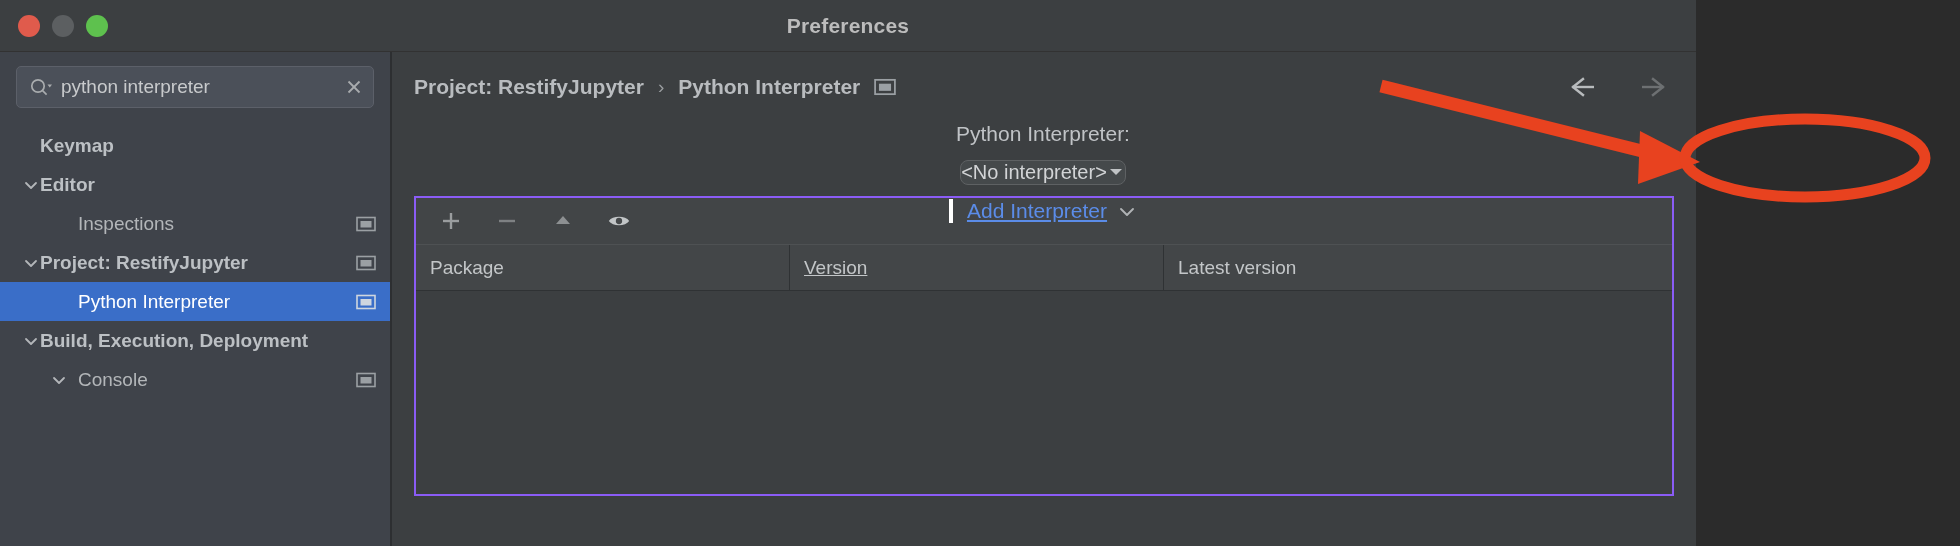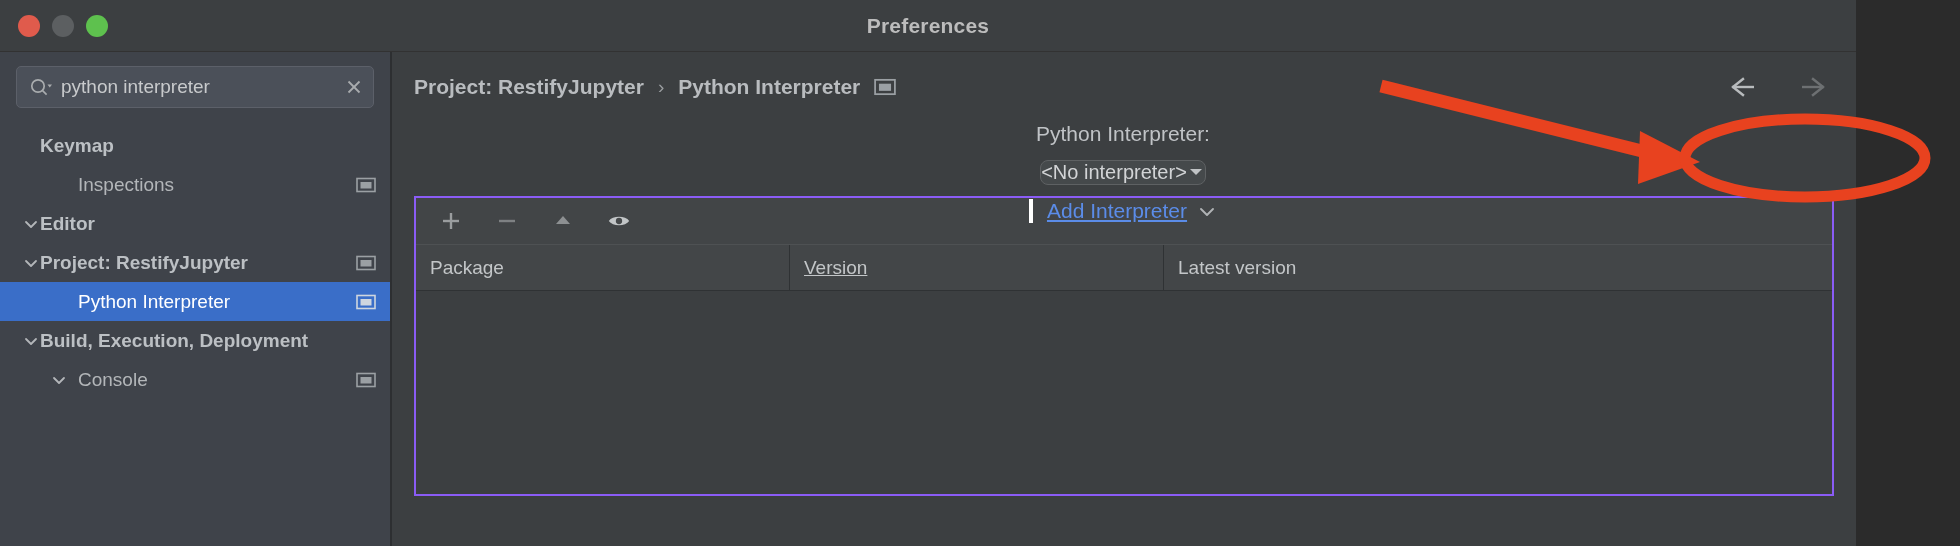--- a/index.html
+++ b/index.html
@@ -11,7 +11,7 @@
   }
   .window {
     position: relative;
-    width: 1856px; height: 546px;
+    width: 1696px; height: 546px;
     background: #3c3f41;
     display: flex;
     flex-direction: column;

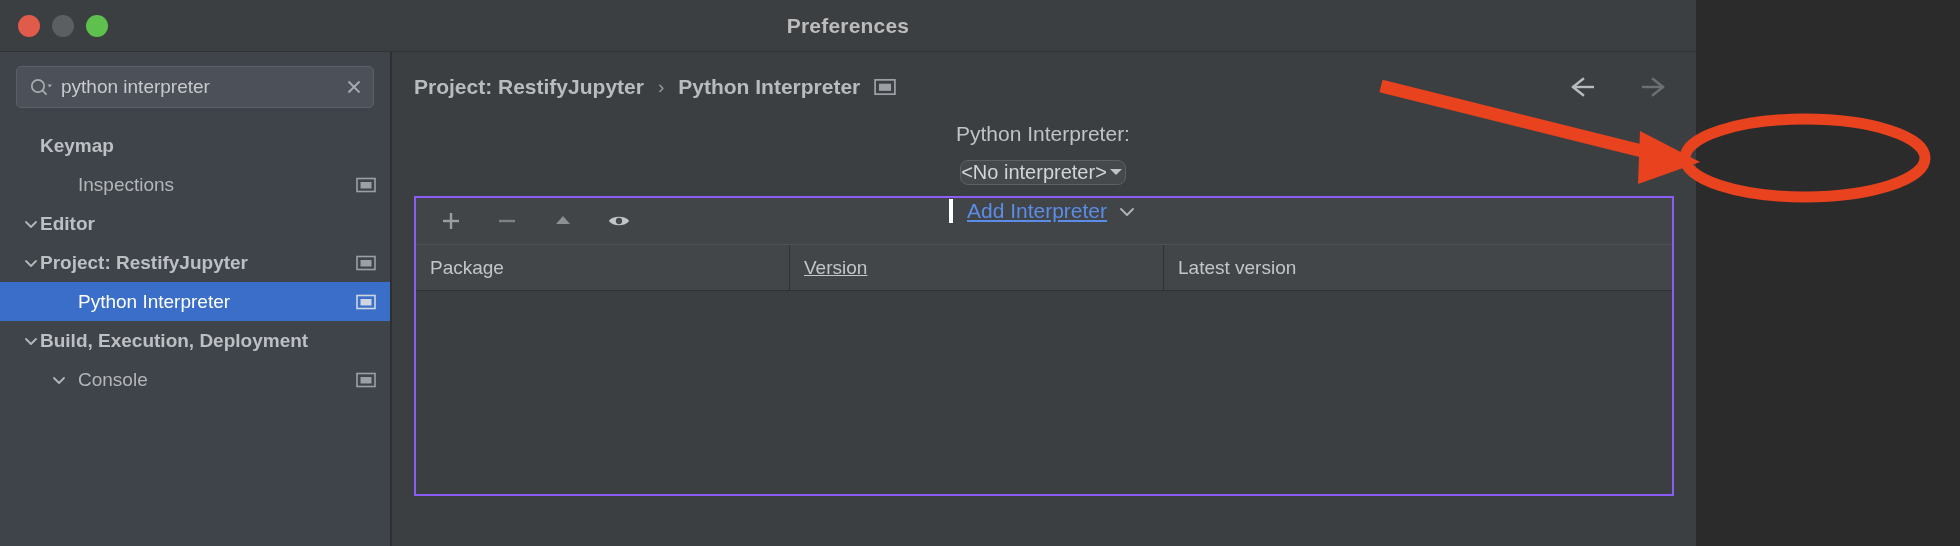--- a/index.html
+++ b/index.html
@@ -270,6 +270,15 @@
           <span class="tree-label">Keymap</span>
         </div>
 
+        <div class="tree-item lvl0 bold">
+          <span class="chev">
+            <svg width="16" height="16" viewBox="0 0 16 16">
+                <path d="M3 6 L8 11 L13 6" fill="none" stroke="#b3b6b9" stroke-width="1.8" stroke-linecap="round" stroke-linejoin="round"></path>
+              </svg>
+          </span>
+          <span class="tree-label">Editor</span>
+        </div>
+
         <div class="tree-item lvl1">
           <span class="tree-label">Inspections</span>
           <span class="win-icon">
@@ -278,15 +287,6 @@
               <rect x="4.5" y="5" width="11" height="6.5" fill="#9ba0a4"></rect>
             </svg>
           </span>
-        </div>
-
-        <div class="tree-item lvl0 bold">
-          <span class="chev">
-            <svg width="16" height="16" viewBox="0 0 16 16">
-                <path d="M3 6 L8 11 L13 6" fill="none" stroke="#b3b6b9" stroke-width="1.8" stroke-linecap="round" stroke-linejoin="round"></path>
-              </svg>
-          </span>
-          <span class="tree-label">Editor</span>
         </div>
 
         <div class="tree-item lvl0 bold">

